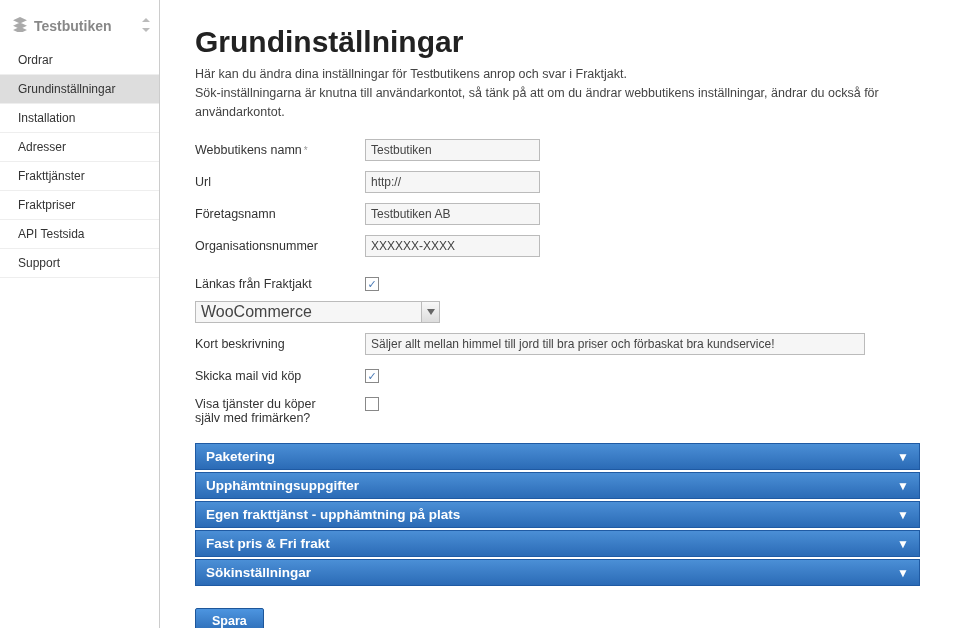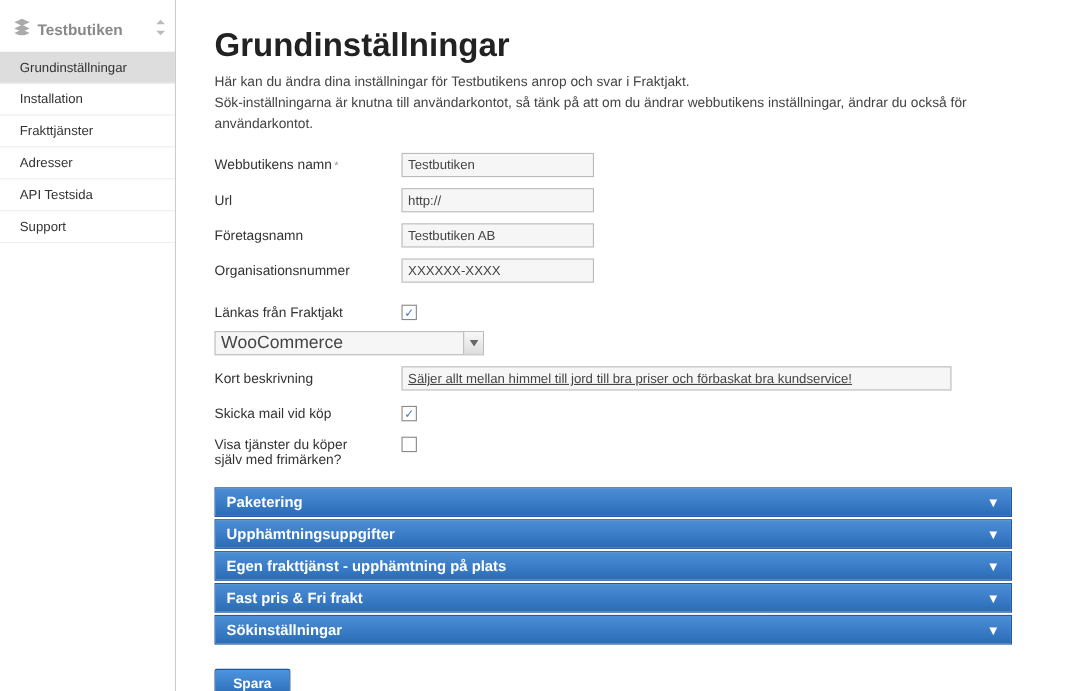--- a/index.html
+++ b/index.html
@@ -52,6 +52,7 @@
           </svg>
       </span>
     </div>
+    <div class="sidebar-item"><span>Ordrar</span></div>
     <div class="sidebar-item selected"><span>Grundinställningar</span></div>
     <div class="sidebar-item"><span>Installation</span></div>
     <div class="sidebar-item"><span>Frakttjänster</span></div>

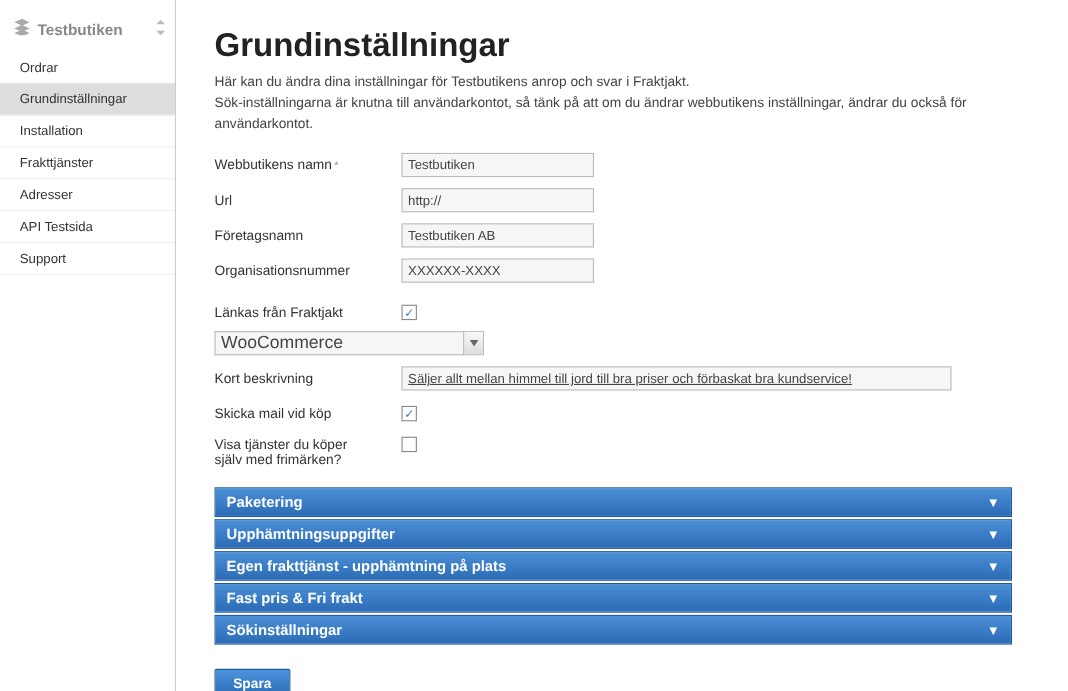--- a/index.html
+++ b/index.html
@@ -55,8 +55,8 @@
     <div class="sidebar-item"><span>Ordrar</span></div>
     <div class="sidebar-item selected"><span>Grundinställningar</span></div>
     <div class="sidebar-item"><span>Installation</span></div>
+    <div class="sidebar-item"><span>Adresser</span></div>
     <div class="sidebar-item"><span>Frakttjänster</span></div>
-    <div class="sidebar-item"><span>Adresser</span></div>
     <div class="sidebar-item"><span>API Testsida</span></div>
     <div class="sidebar-item"><span>Support</span></div>
   </div>

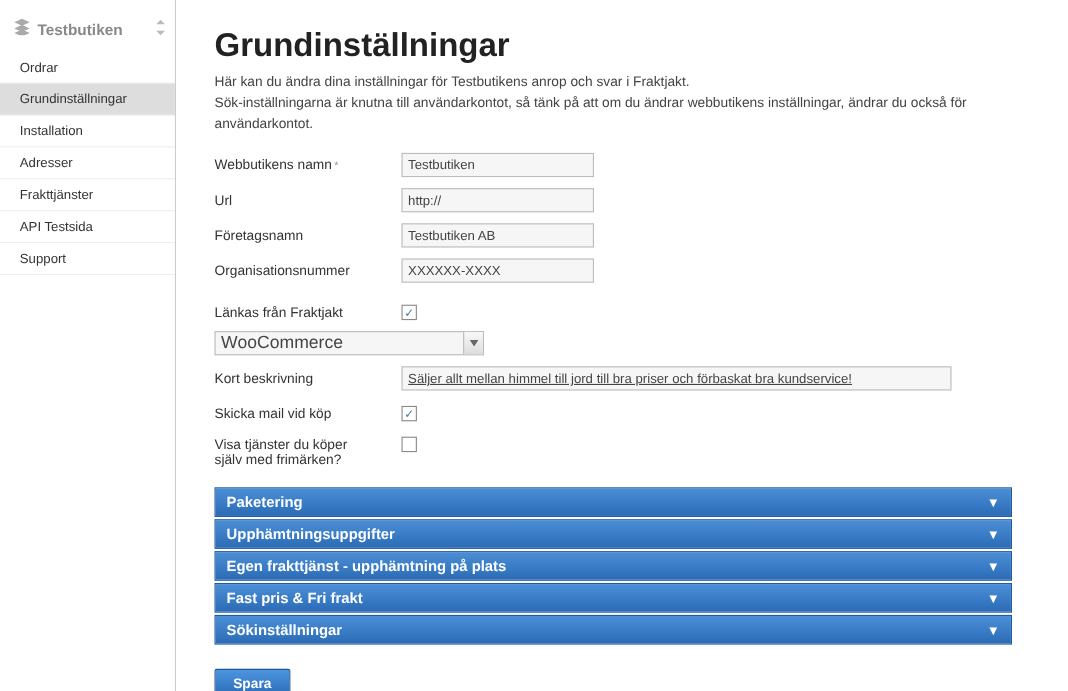--- a/index.html
+++ b/index.html
@@ -57,6 +57,7 @@
     <div class="sidebar-item"><span>Installation</span></div>
     <div class="sidebar-item"><span>Adresser</span></div>
     <div class="sidebar-item"><span>Frakttjänster</span></div>
+    <div class="sidebar-item"><span>Fraktpriser</span></div>
     <div class="sidebar-item"><span>API Testsida</span></div>
     <div class="sidebar-item"><span>Support</span></div>
   </div>

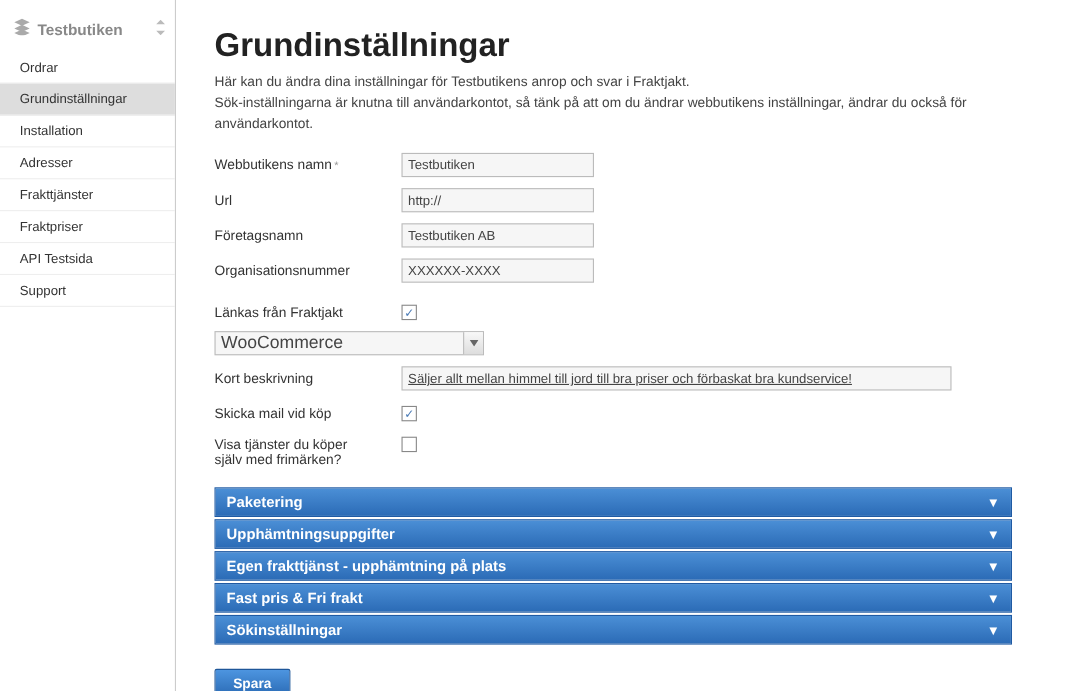--- a/index.html
+++ b/index.html
@@ -20,7 +20,7 @@
   .form-label .req { color: #999; font-size: 10px; margin-left: 2px; }
   .text-input { height: 22px; padding: 2px 5px; border: 1px solid #bbb; background: #f6f6f6; font-size: 12px; color: #444; }
   .text-input.w175 { width: 175px; }
-  .text-input.w500 { width: 500px; text-decoration: underline; }
+  .text-input.w500 { width: 500px; }
   .select-wrap { position: relative; display: inline-block; }
   .select-box { width: 245px; height: 22px; padding: 2px 25px 2px 5px; border: 1px solid #bbb; background: #f6f6f6; font-size: 16px; color: #444; display:flex; align-items:center; }
   .select-btn { position: absolute; right: 1px; top: 1px; width: 18px; height: 20px; background: linear-gradient(#f8f8f8,#ddd); border-left: 1px solid #bbb; display:flex; align-items:center; justify-content:center; }

